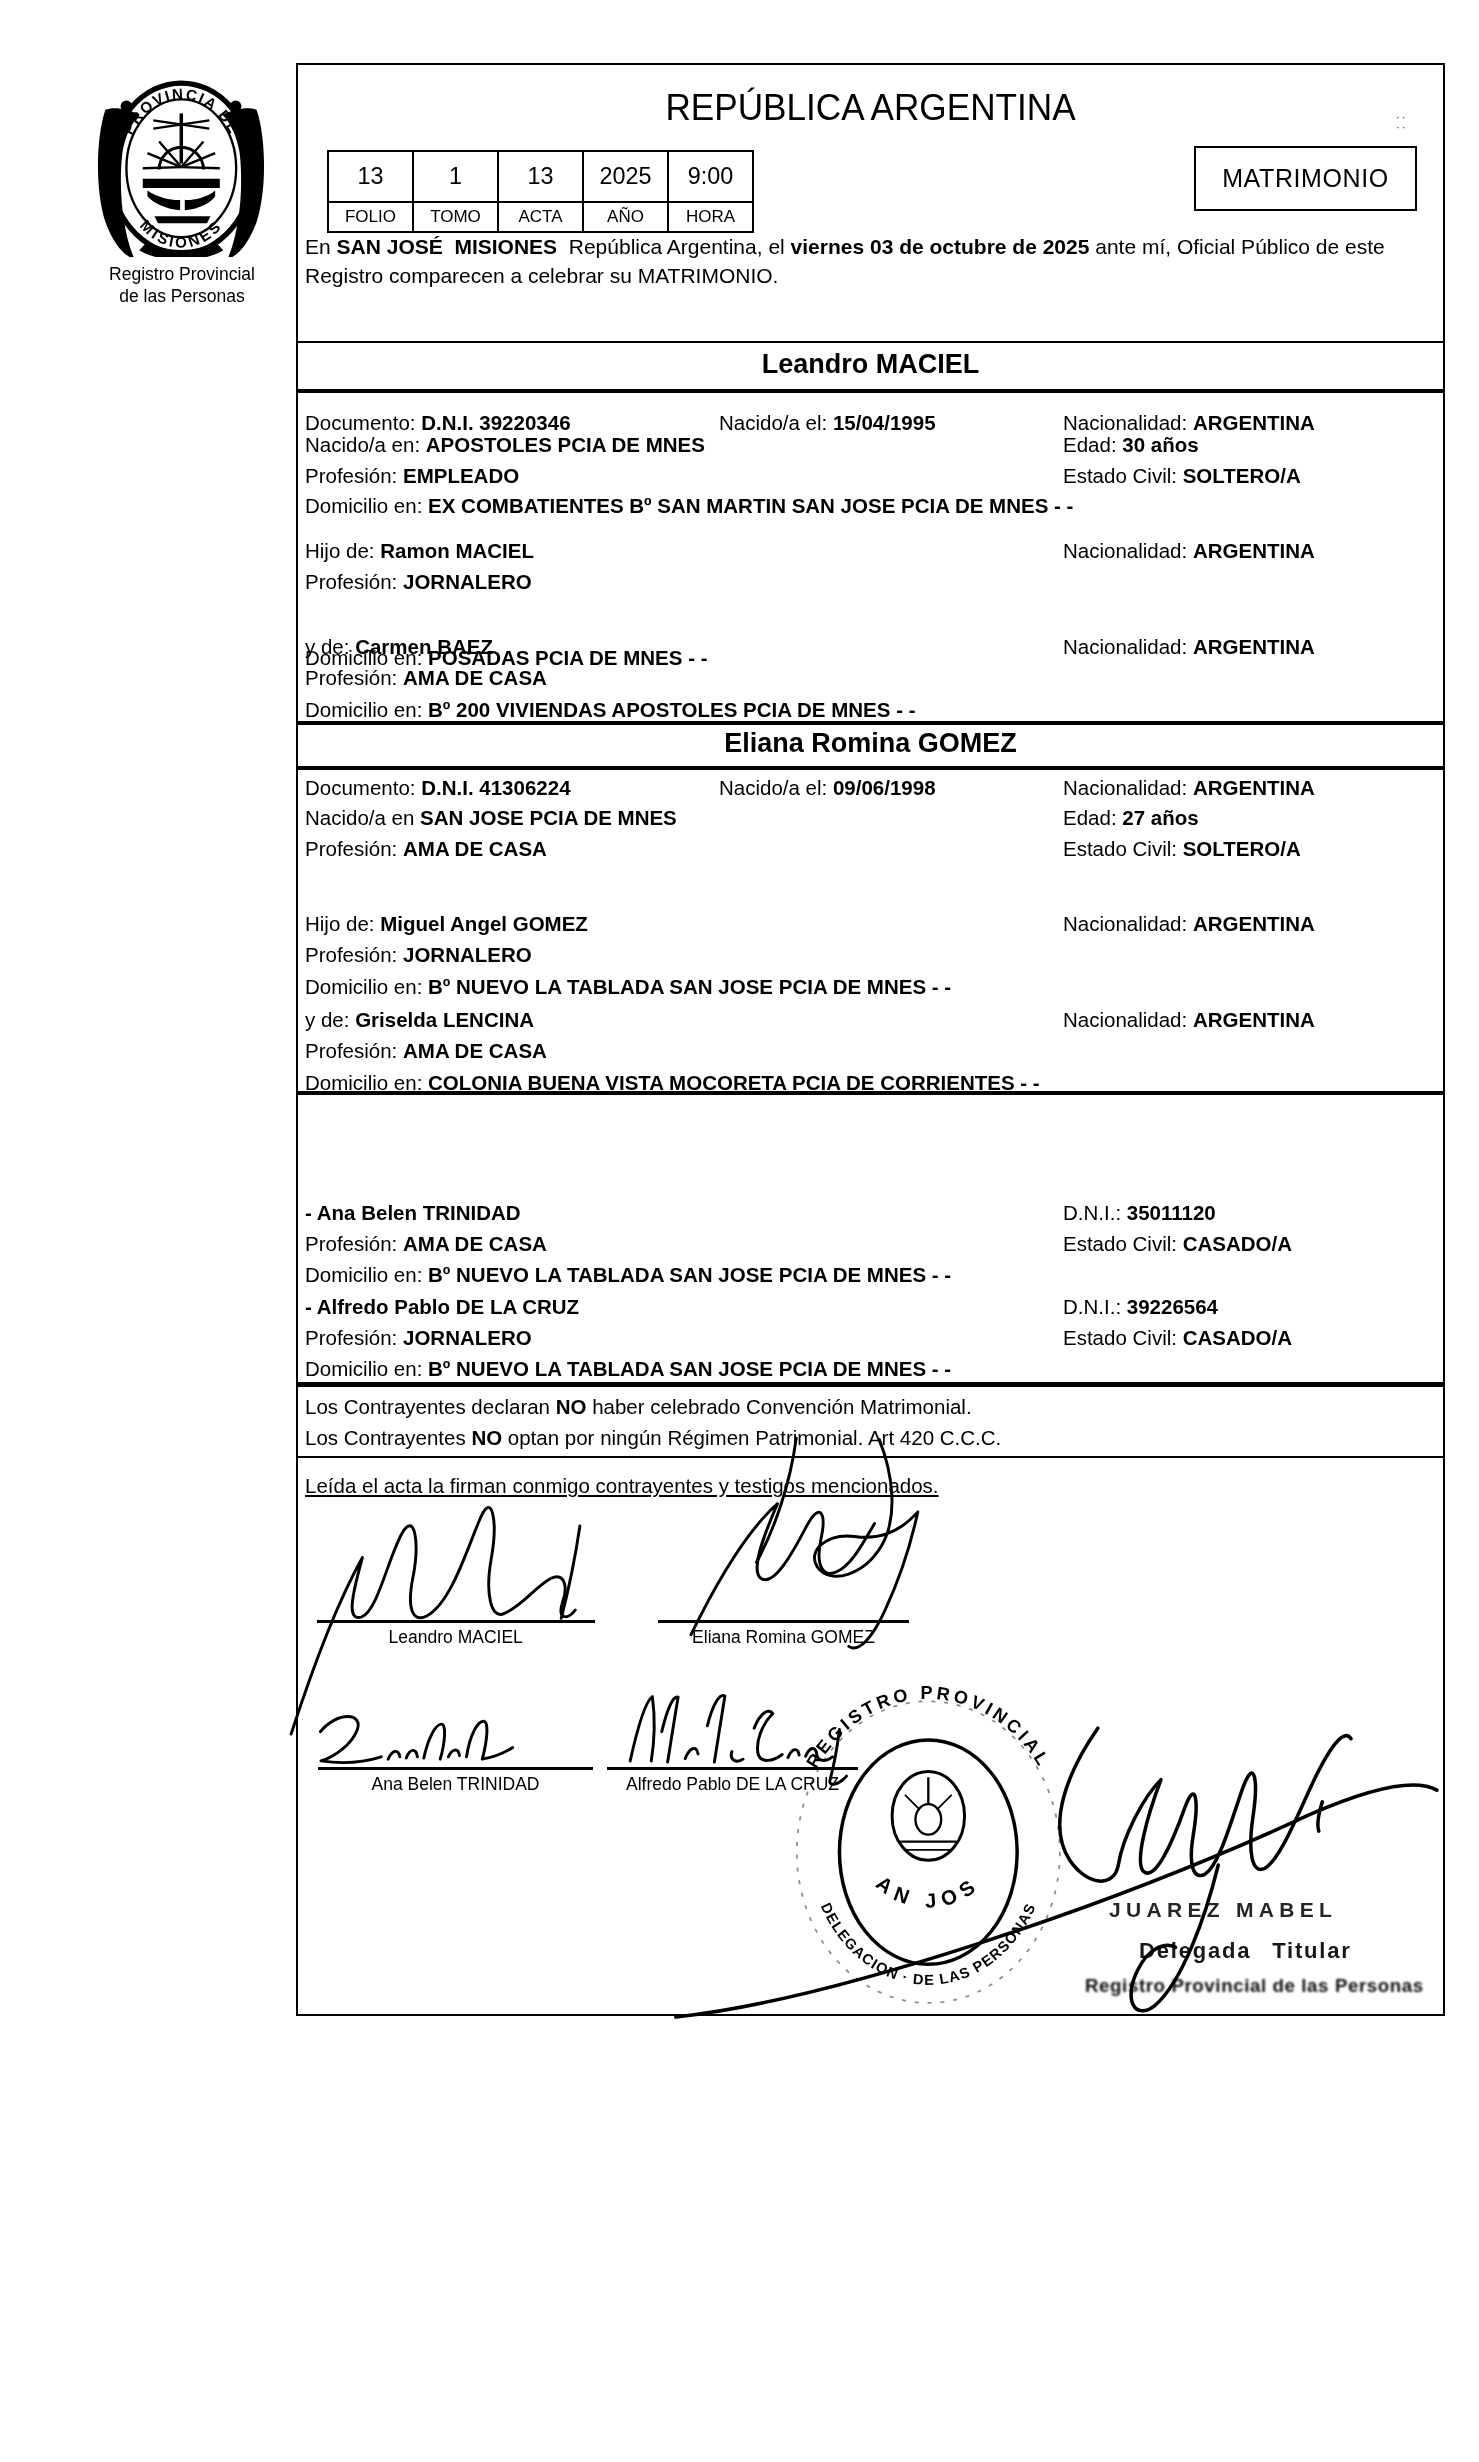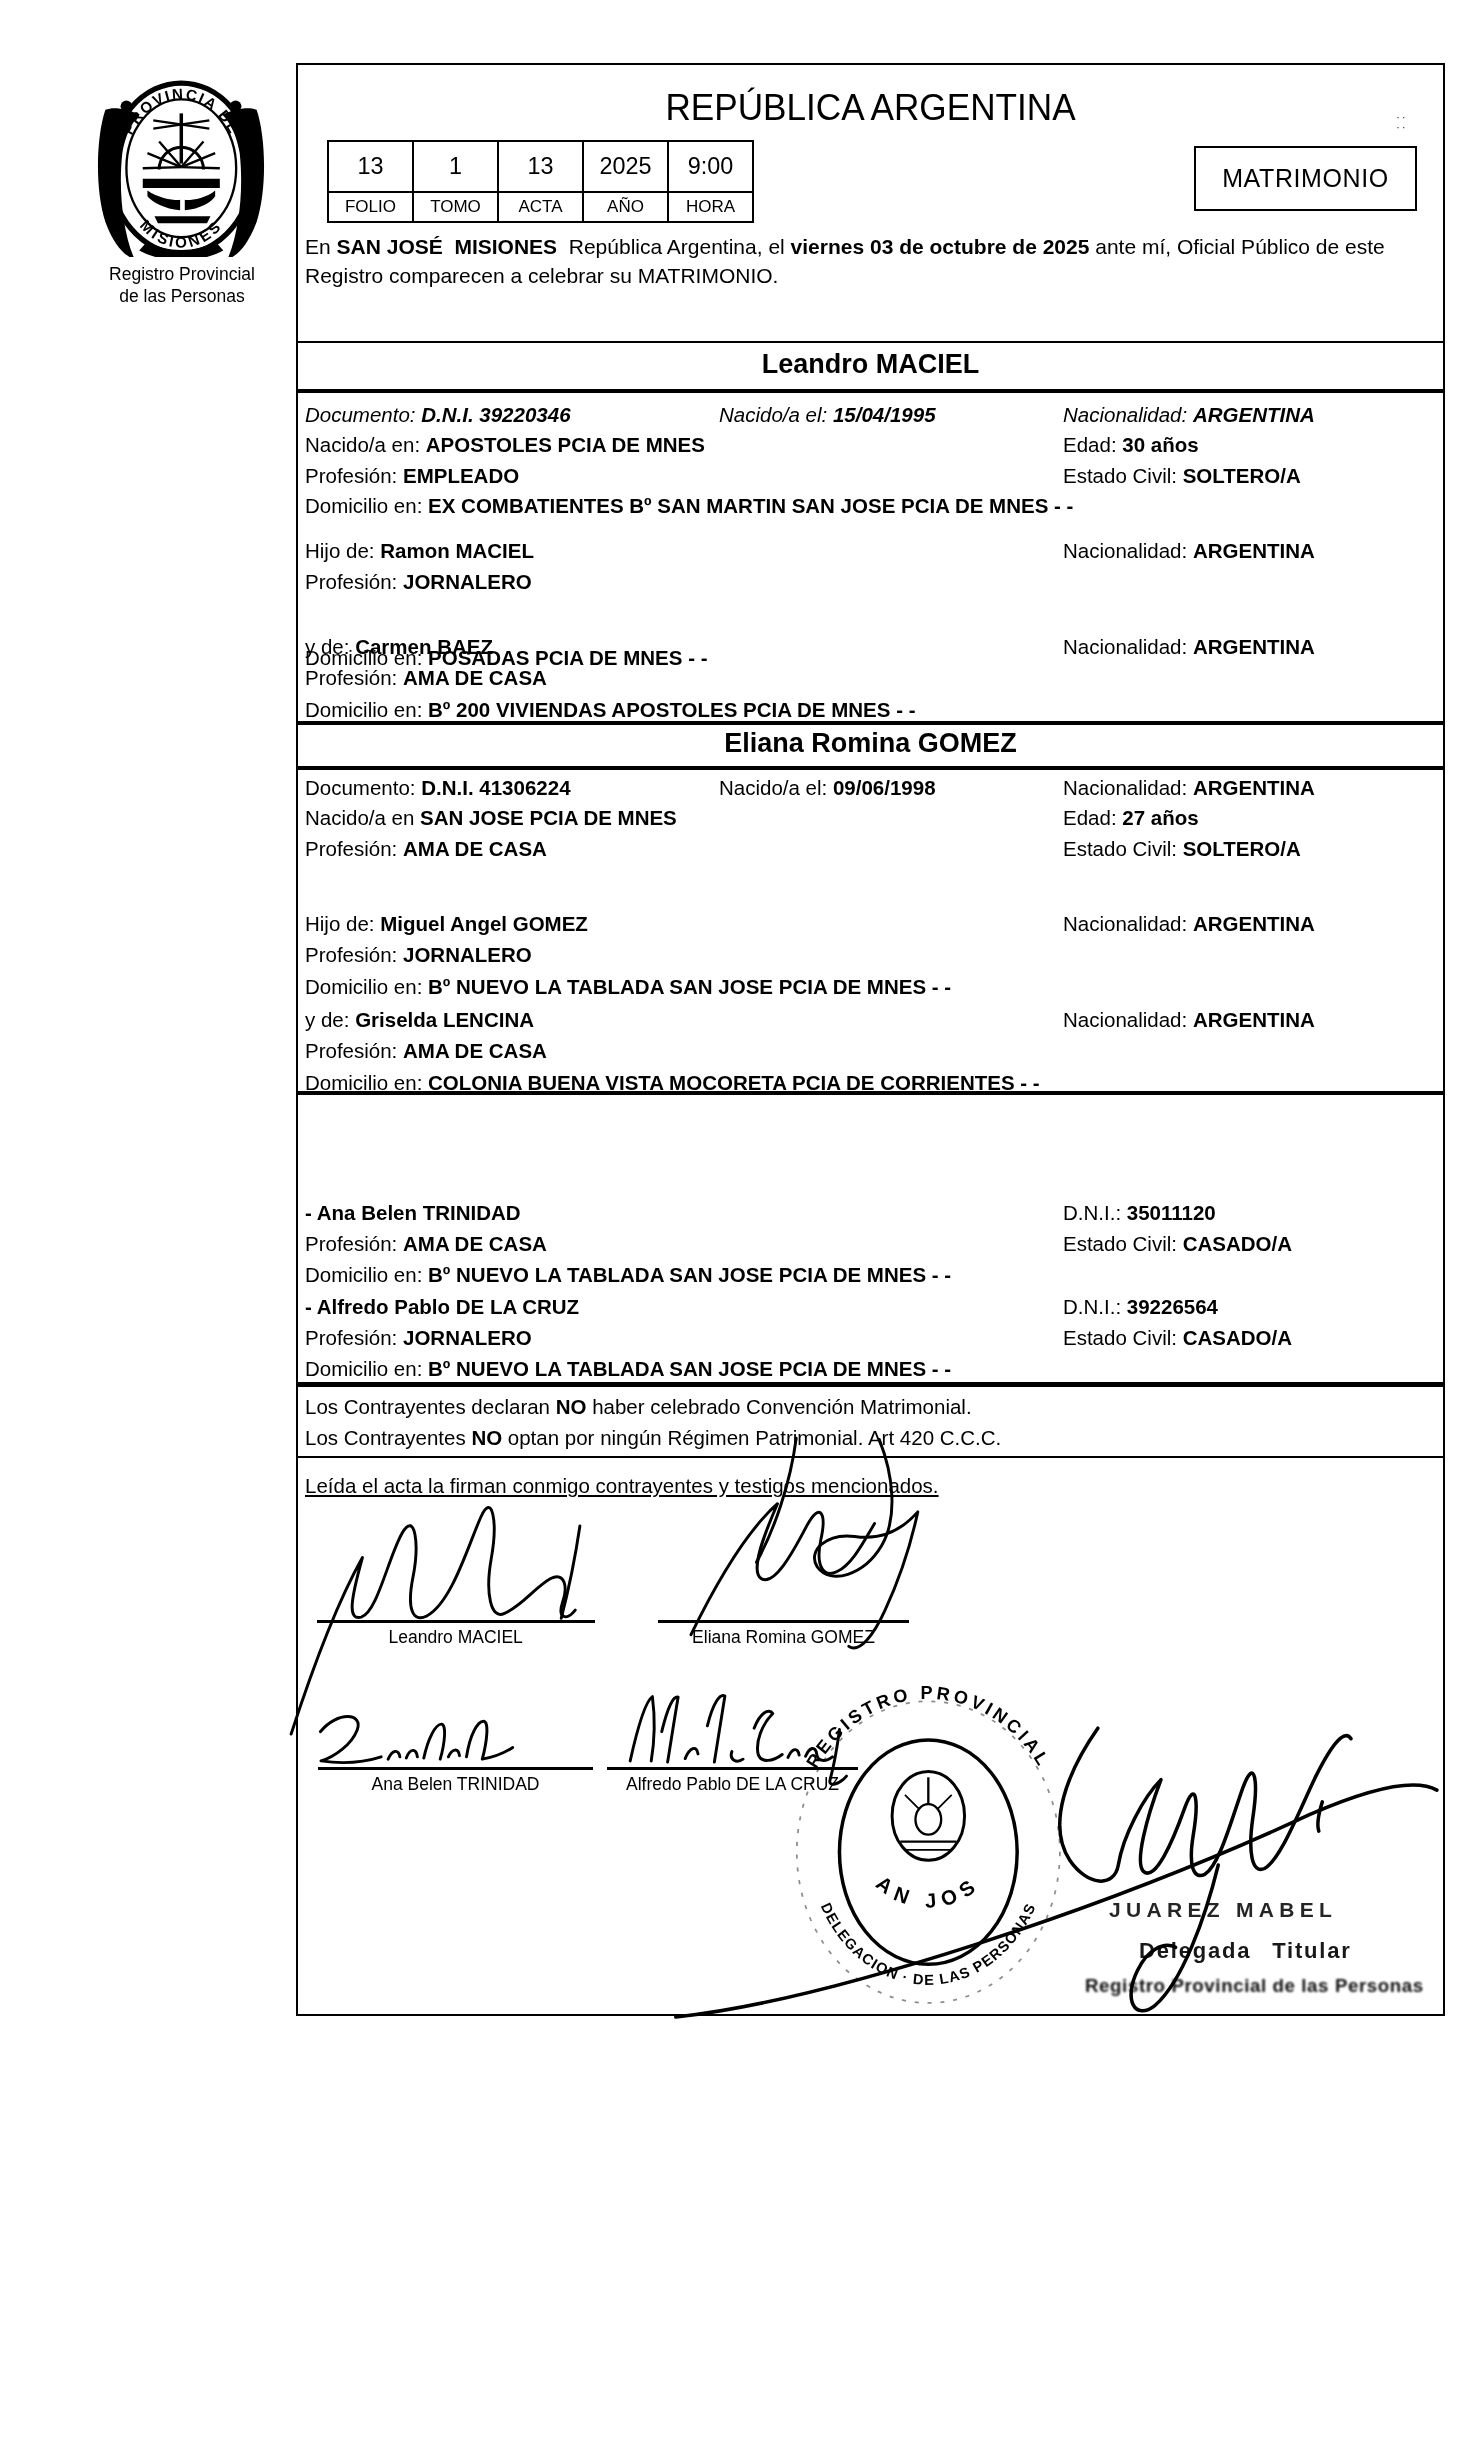--- a/index.html
+++ b/index.html
@@ -13,7 +13,7 @@
   
   .main-box{position:absolute;left:296px;top:63px;width:1149px;height:1953px;border:2.9px solid #000;box-sizing:border-box;}
   .doc-title{position:absolute;left:0;right:0;top:22px;text-align:center;font-size:37px;letter-spacing:0px;transform:scaleX(.95);}
-  .reg-table{position:absolute;left:29px;top:75px;border-collapse:collapse;border:2.9px solid #000;}
+  .reg-table{position:absolute;left:29px;top:85px;border-collapse:collapse;border:2.9px solid #000;}
   .reg-table td{border:2.3px solid #000;width:81px;text-align:center;}
   .reg-table .vals td{height:47px;font-size:23.4px;}
   .reg-table .labs td{height:26px;font-size:17px;}

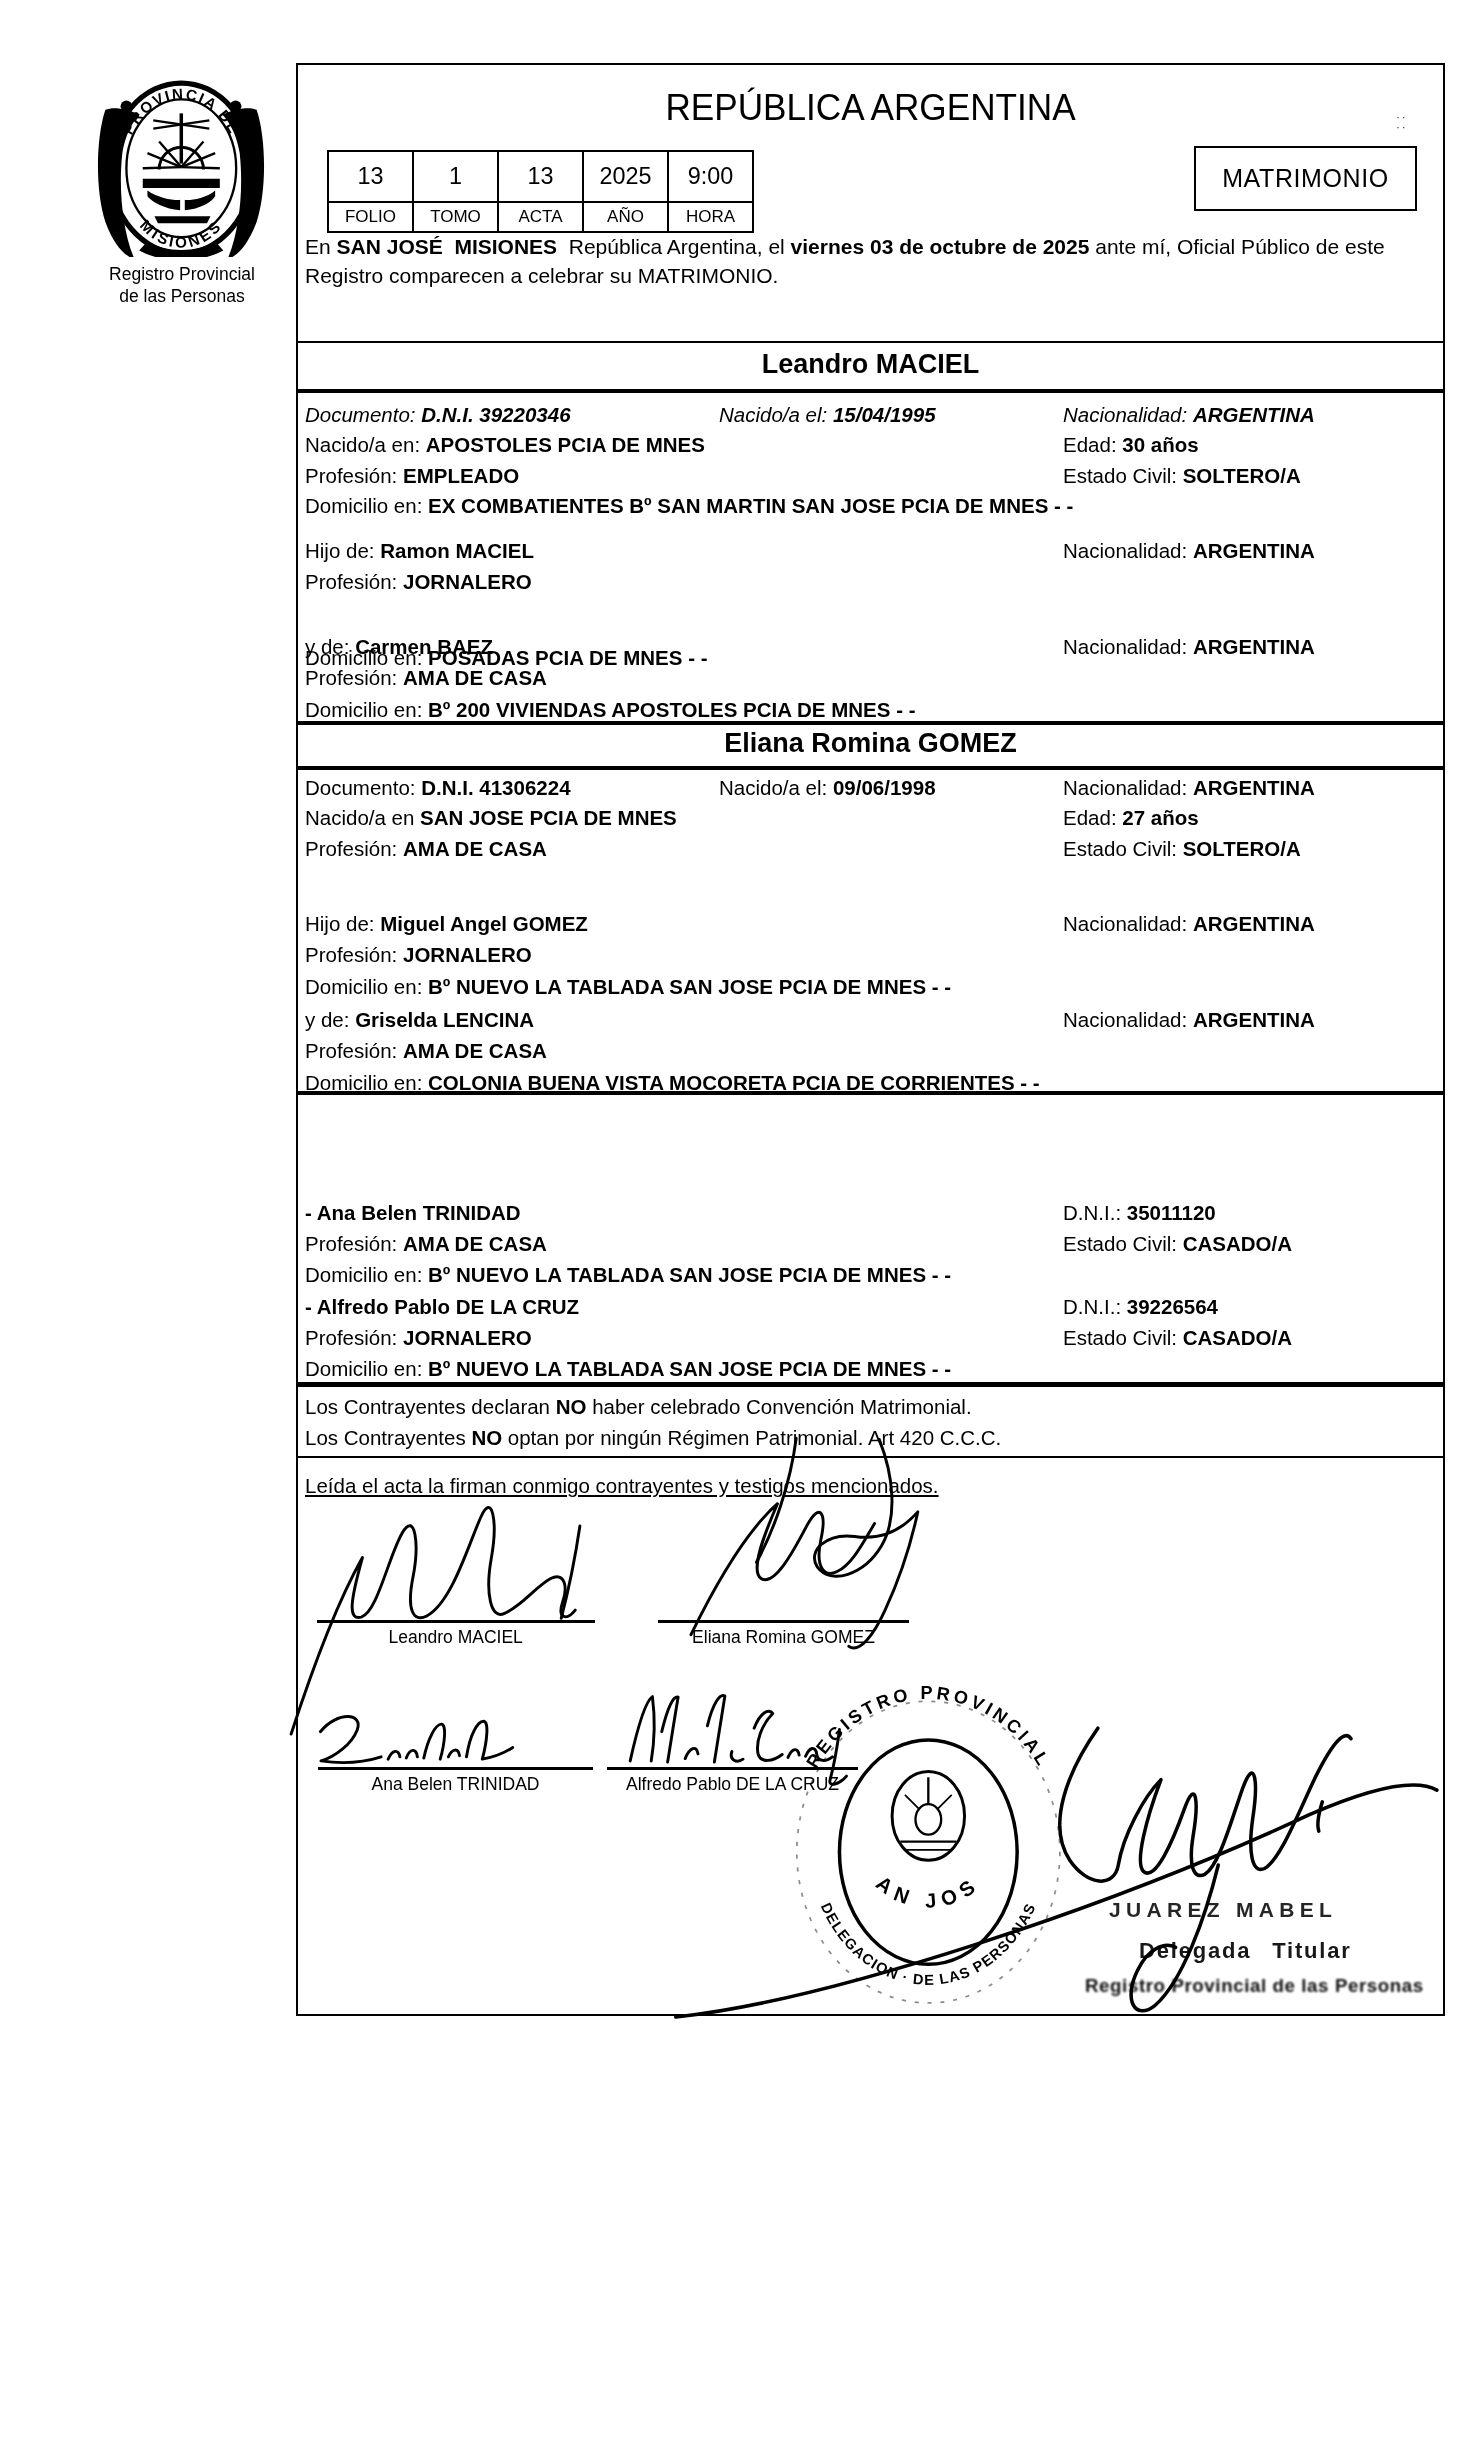--- a/index.html
+++ b/index.html
@@ -111,7 +111,7 @@
     <div class="section-name" style="top:284px;">Leandro MACIEL</div>
     <div class="hr" style="top:324px;height:4.1px;"></div>
 
-    <div class="row" style="top:338px;font-style:italic;">
+    <div class="row" style="top:346px;">
       <span class="lbl">Documento: </span><span class="val">D.N.I. 39220346</span>
       <span class="c2"><span class="lbl">Nacido/a el: </span><span class="val">15/04/1995</span></span>
       <span class="c3"><span class="lbl">Nacionalidad: </span><span class="val">ARGENTINA</span></span>

